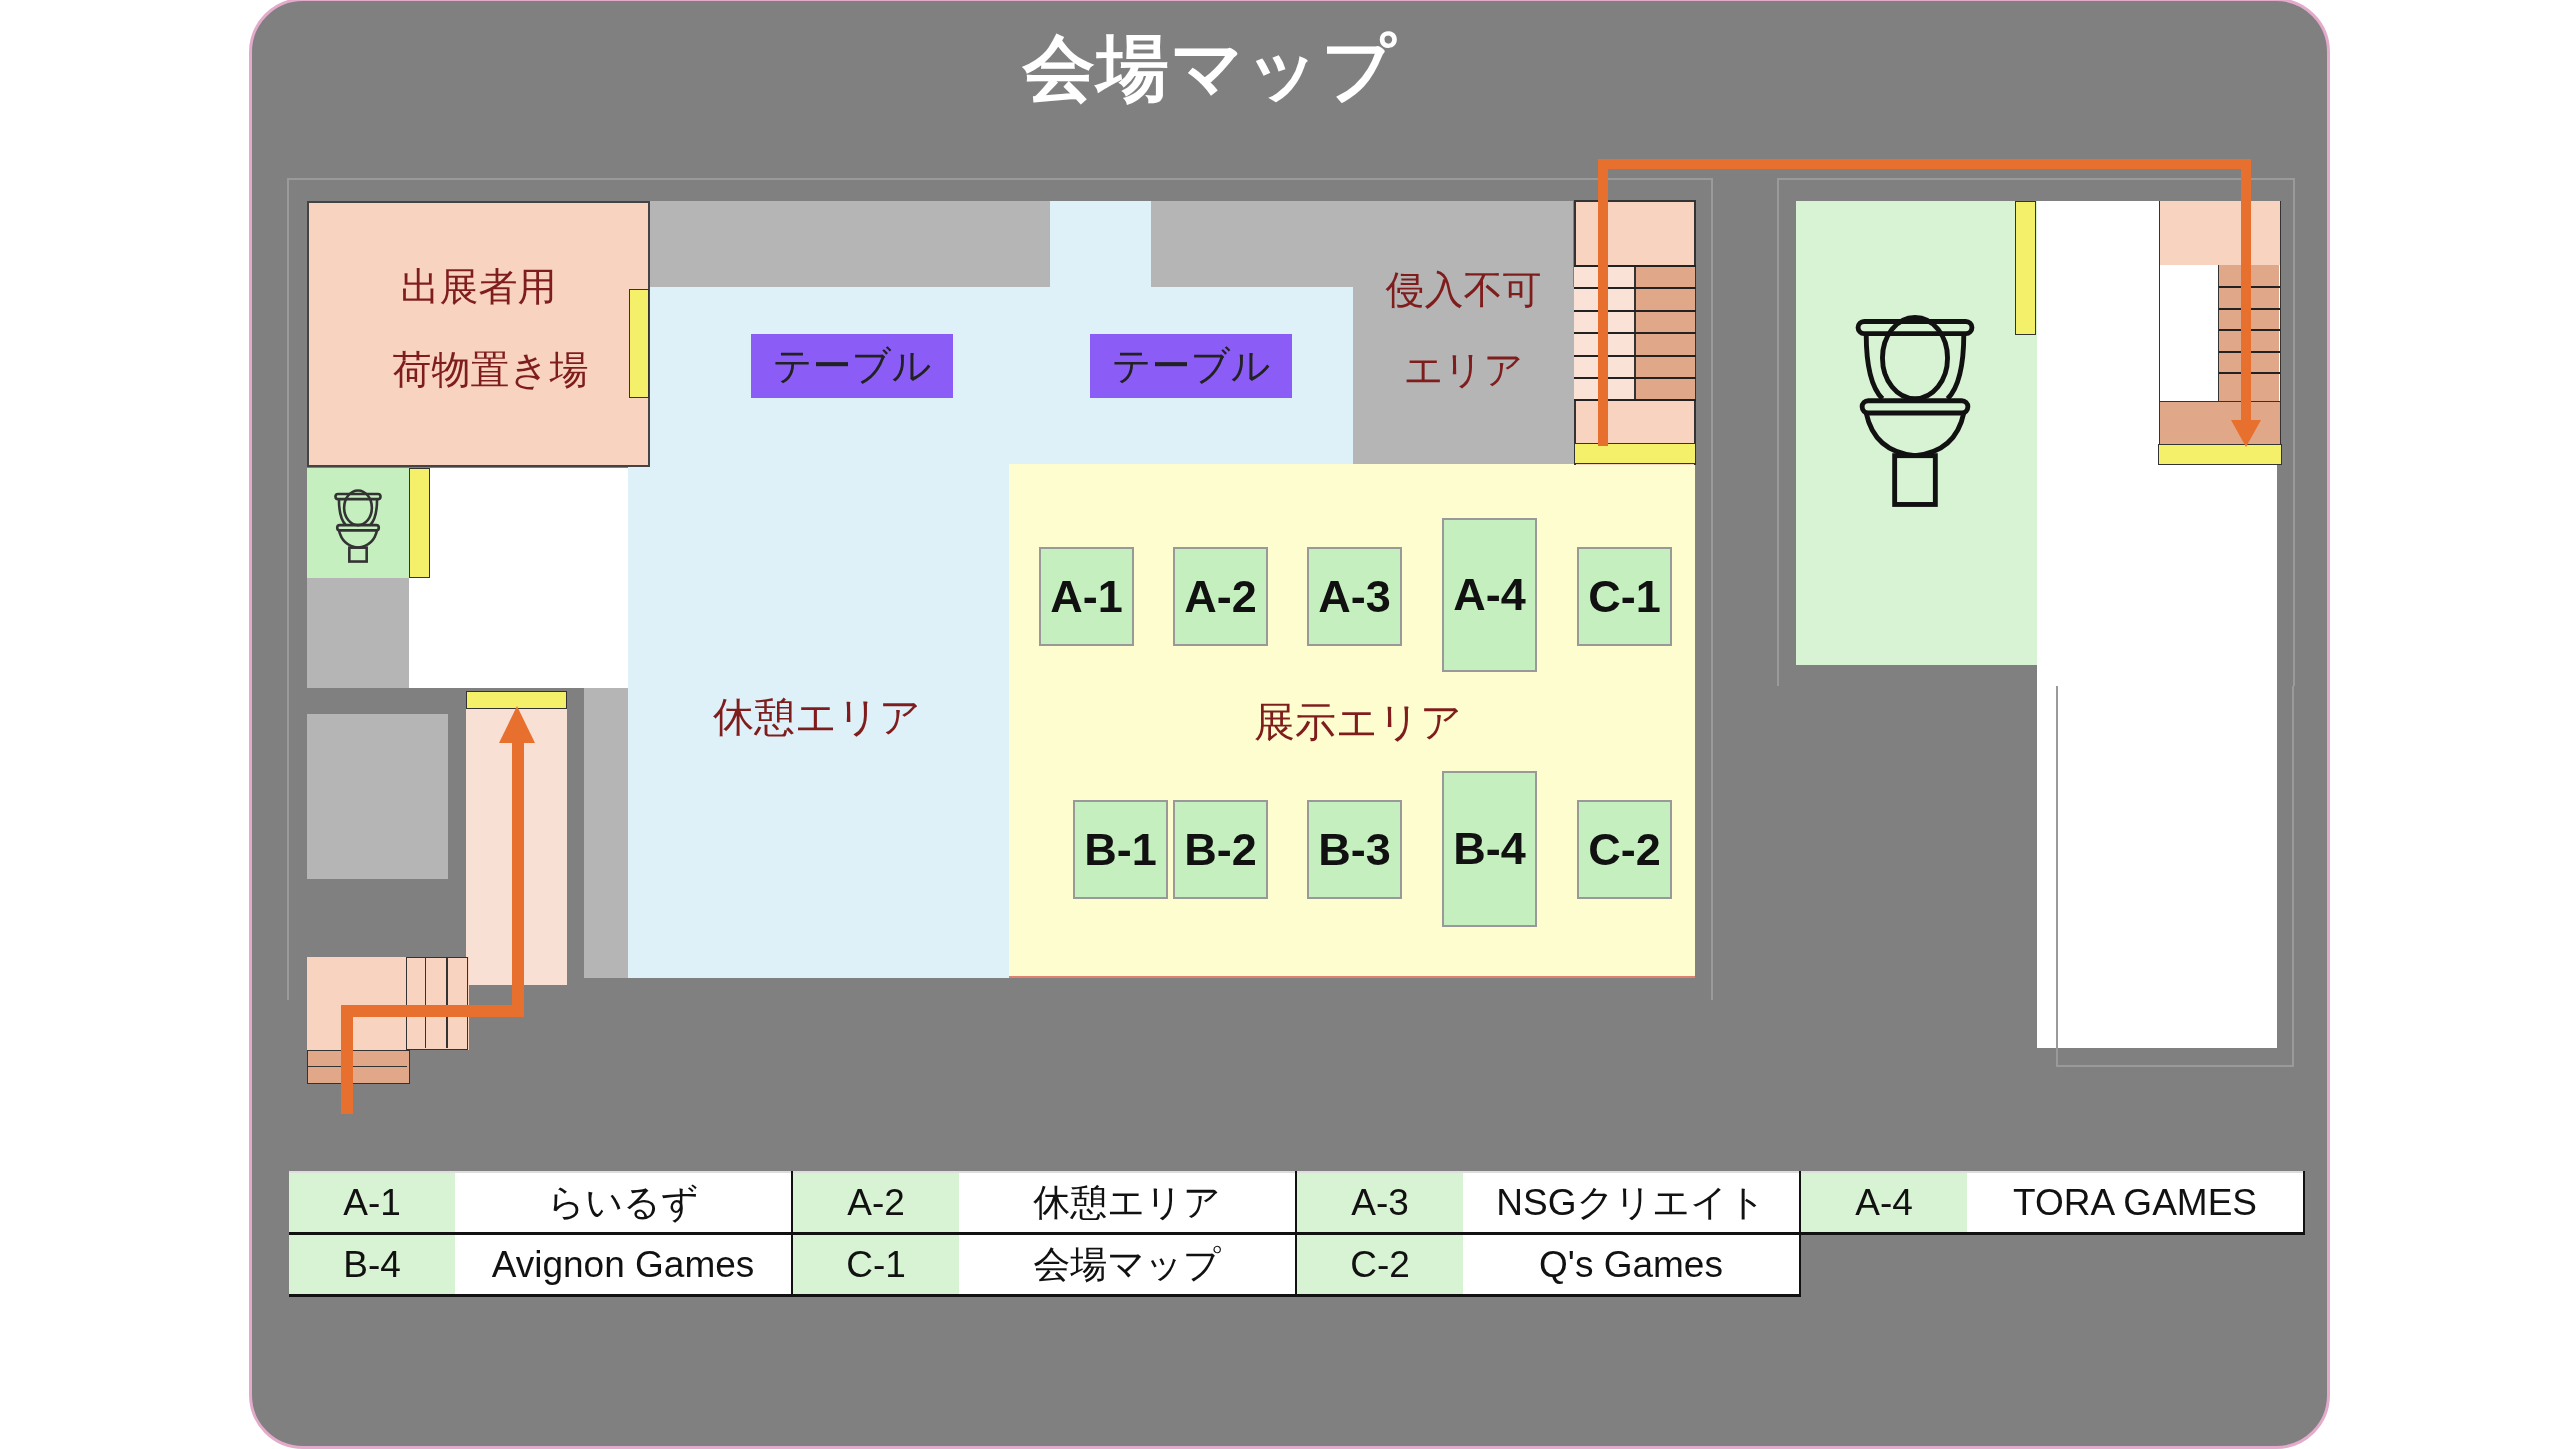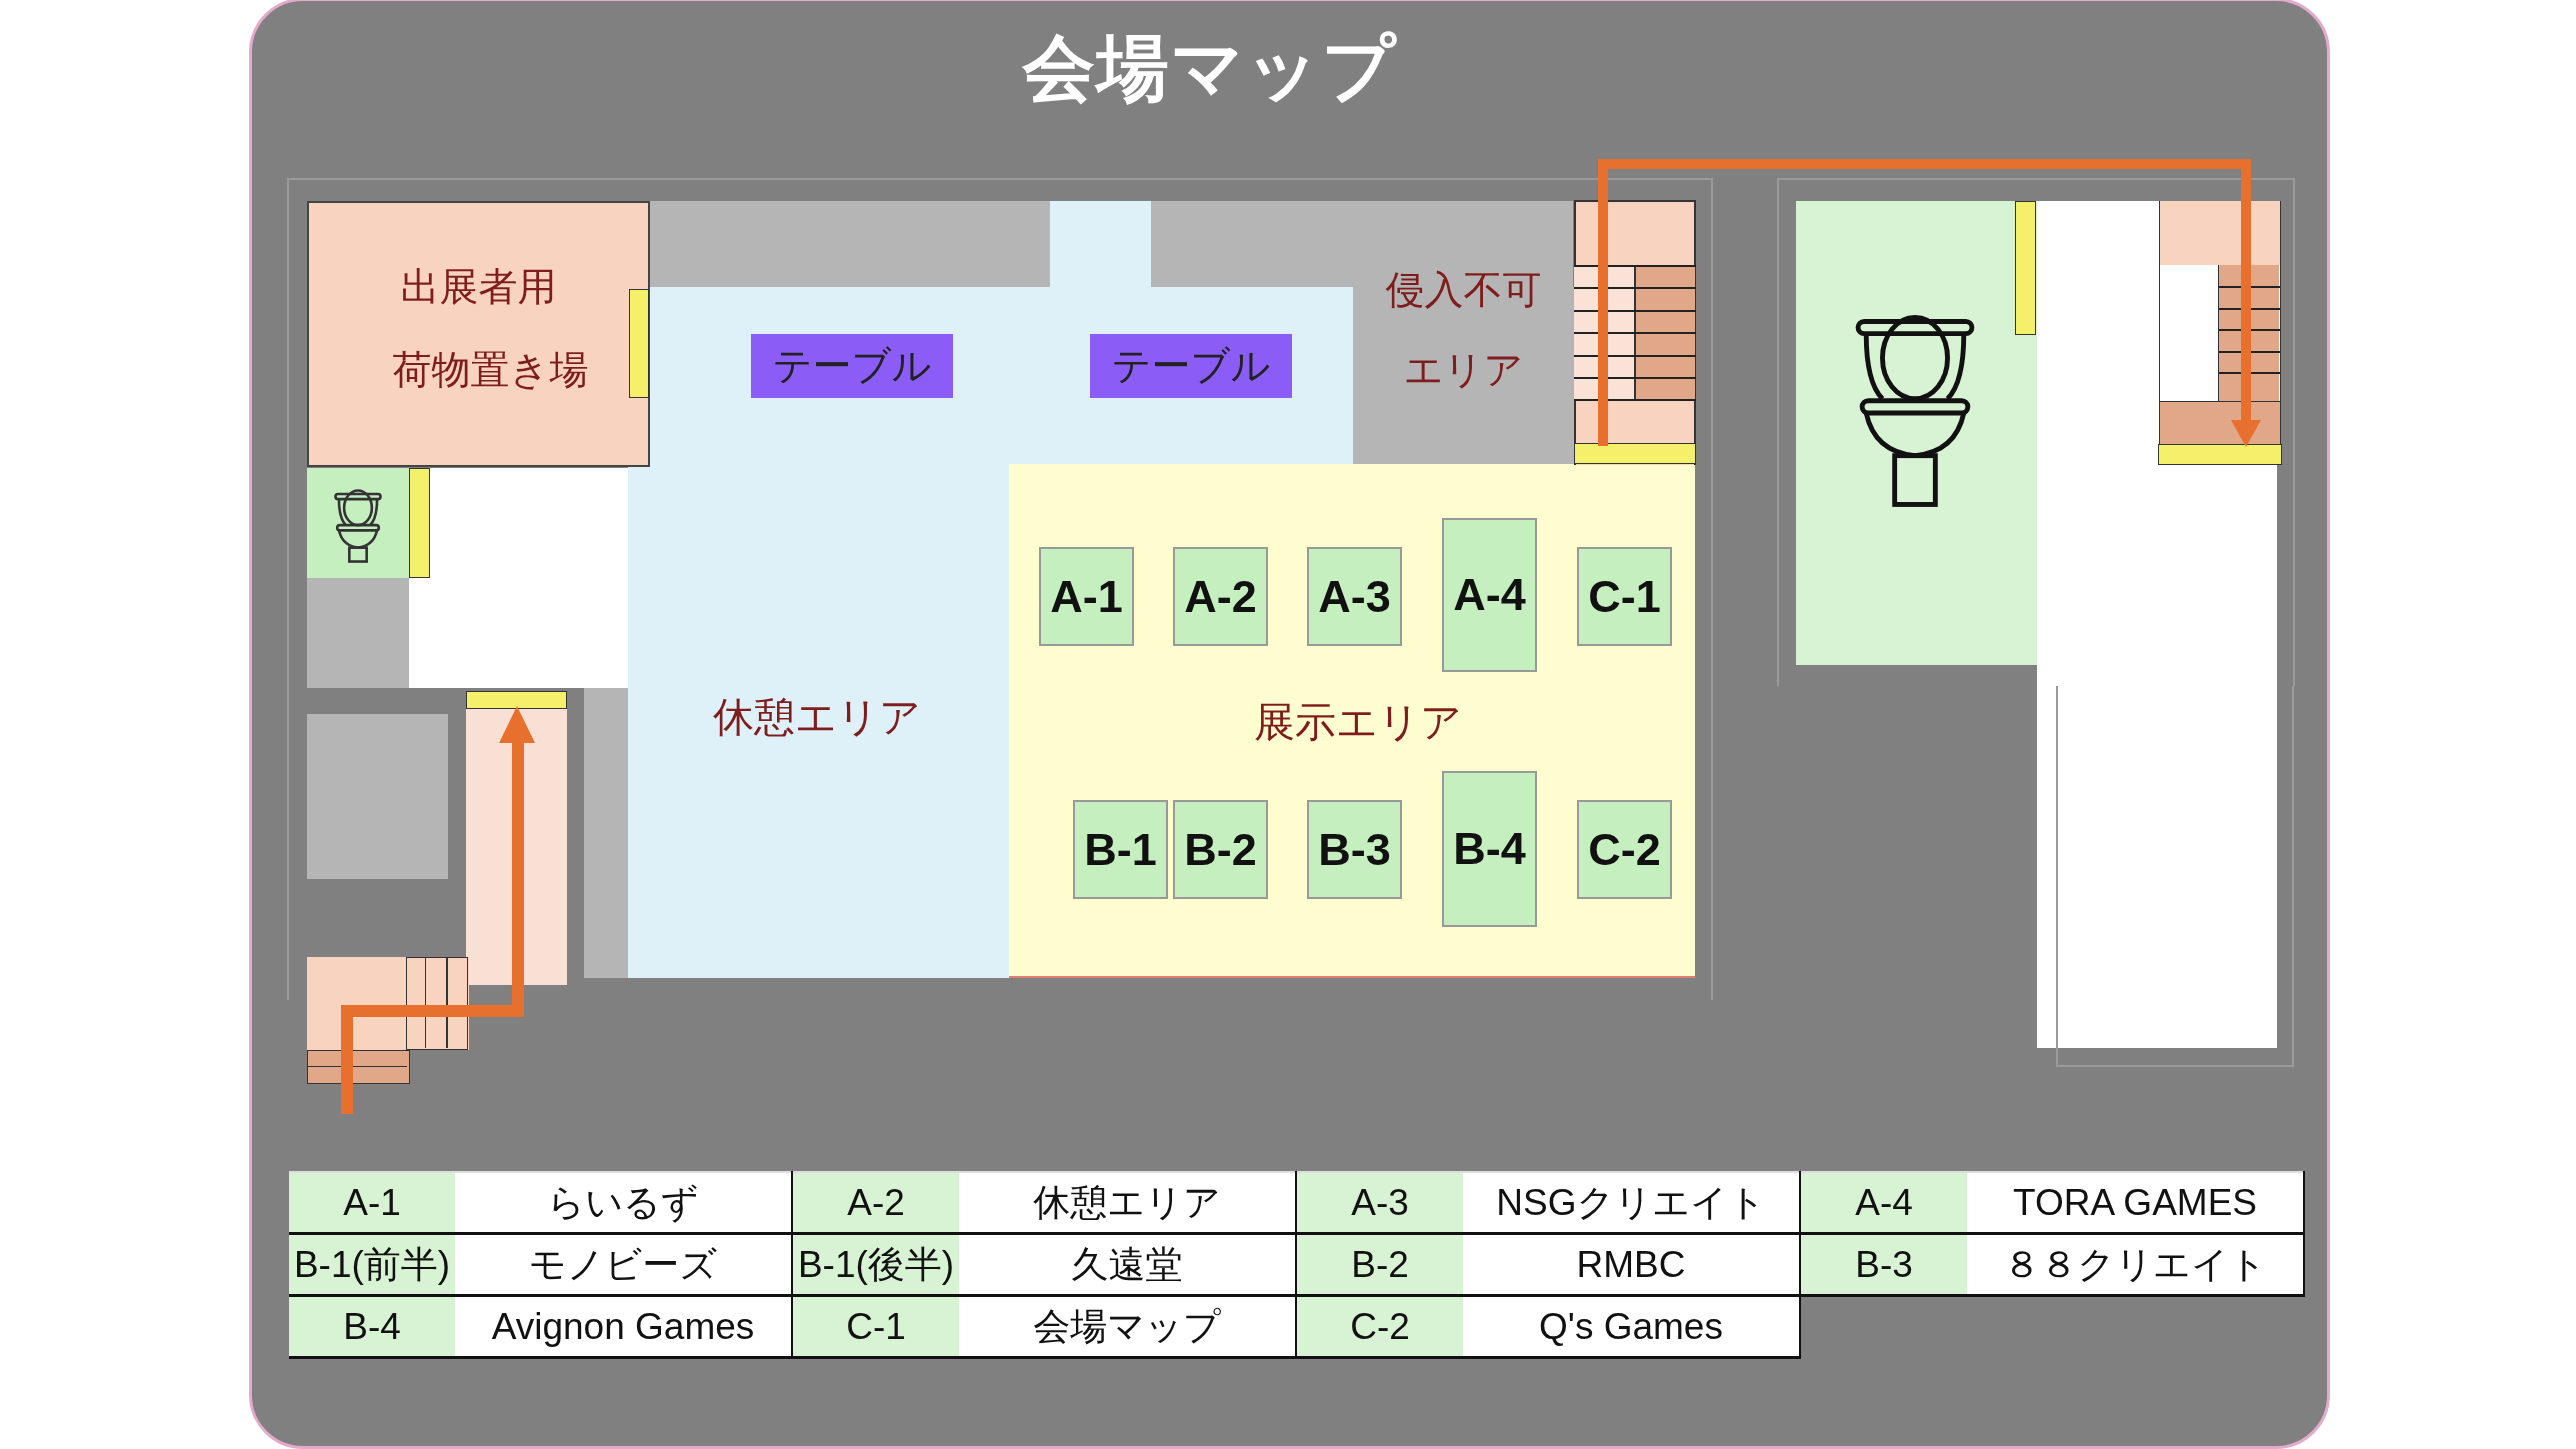--- a/index.html
+++ b/index.html
@@ -169,16 +169,6 @@
     <td class="name">TORA GAMES</td>
   </tr>
   <tr>
-    <td class="code">B-1(前半)</td>
-    <td class="name">モノビーズ</td>
-    <td class="code">B-1(後半)</td>
-    <td class="name">久遠堂</td>
-    <td class="code">B-2</td>
-    <td class="name">RMBC</td>
-    <td class="code">B-3</td>
-    <td class="name">８８クリエイト</td>
-  </tr>
-  <tr>
     <td class="code">B-4</td>
     <td class="name">Avignon Games</td>
     <td class="code">C-1</td>

